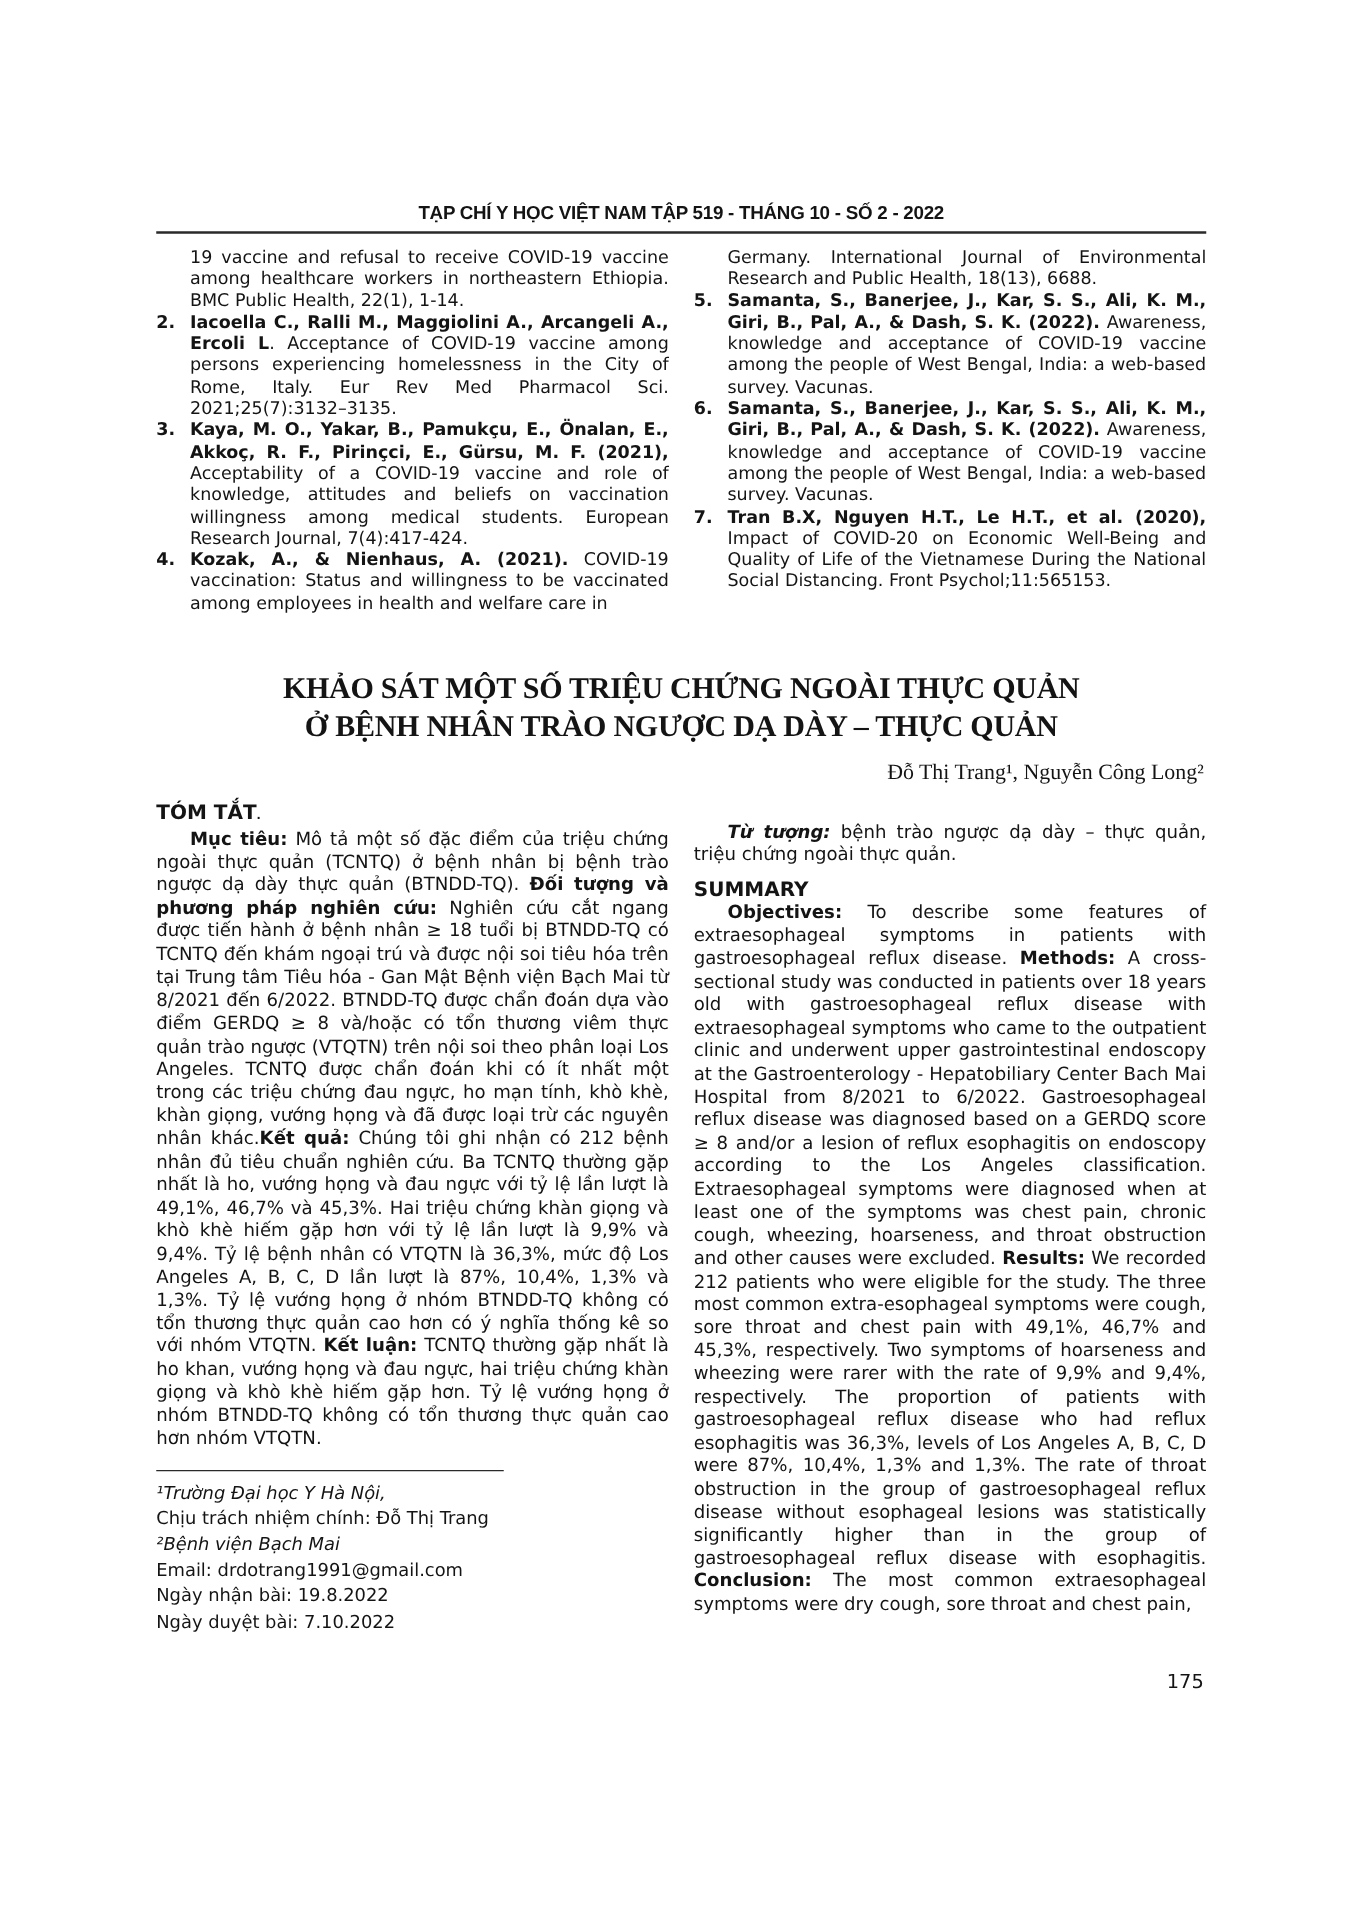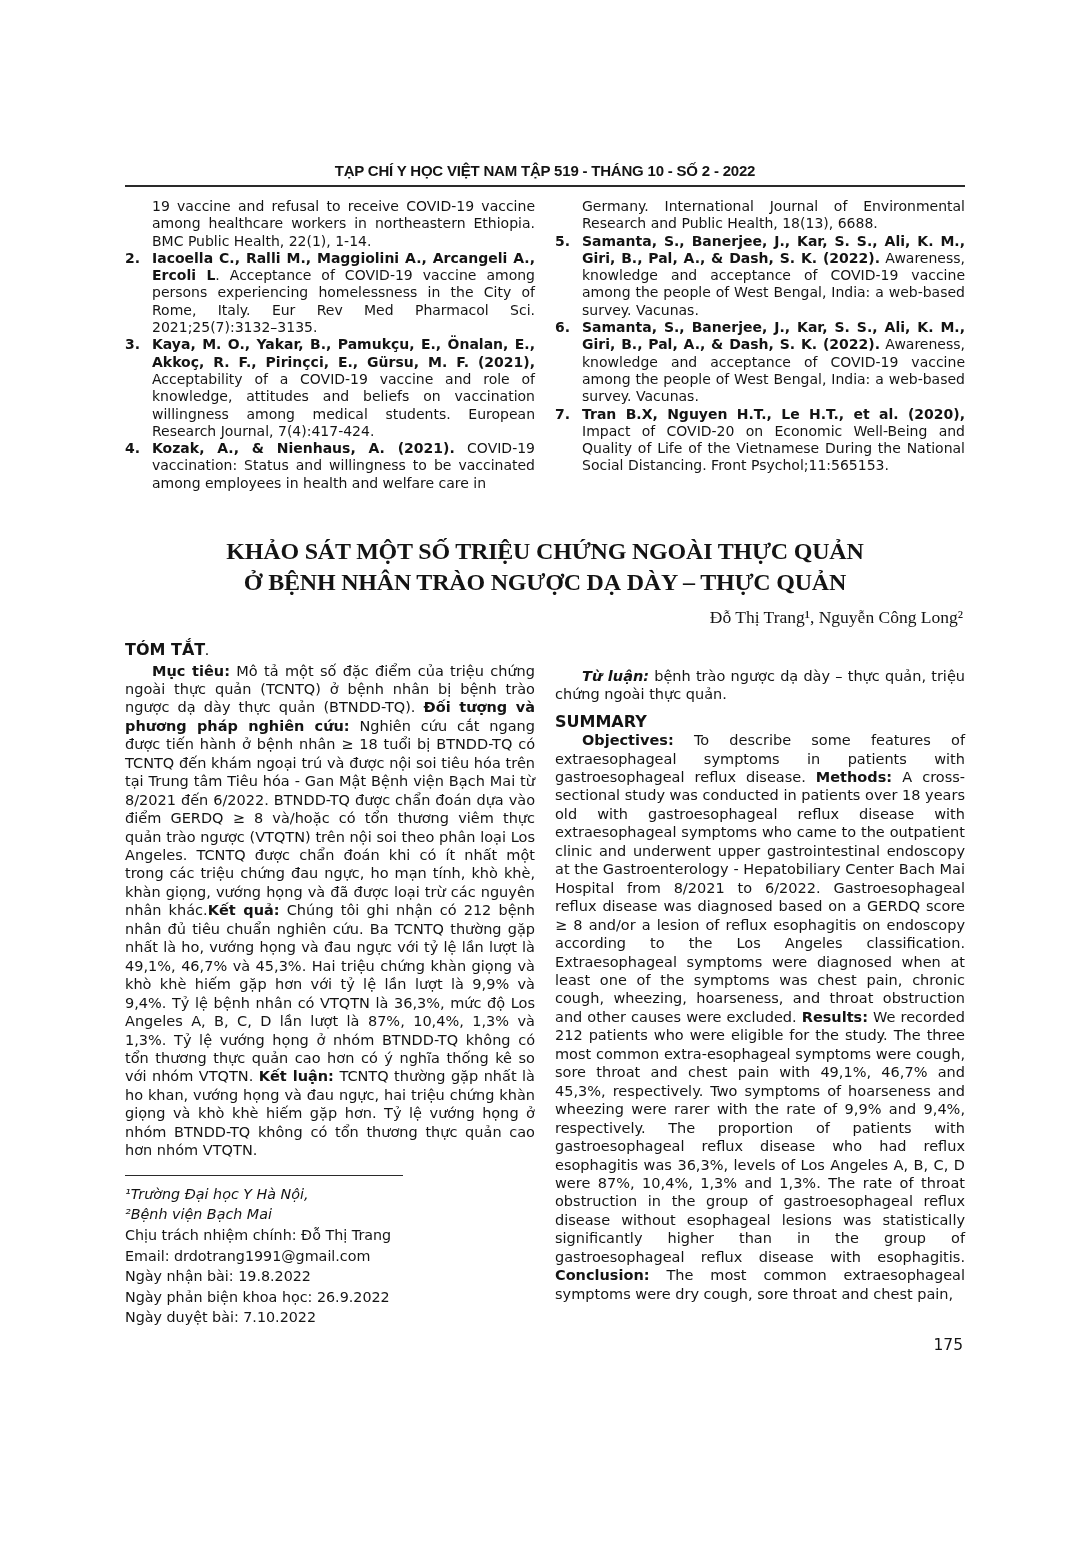--- a/index.html
+++ b/index.html
@@ -108,7 +108,7 @@
       </div>
 
       <div class="col">
-        <p class="para keywords"><span class="b i">Từ luận:</span><span> bệnh trào ngược dạ dày – thực quản, triệu chứng ngoài thực quản.</span></p>
+        <p class="para keywords"><span class="b i">Từ tượng:</span><span> bệnh trào ngược dạ dày – thực quản, triệu chứng ngoài thực quản.</span></p>
 
         <div class="summary-heading">SUMMARY</div>
 

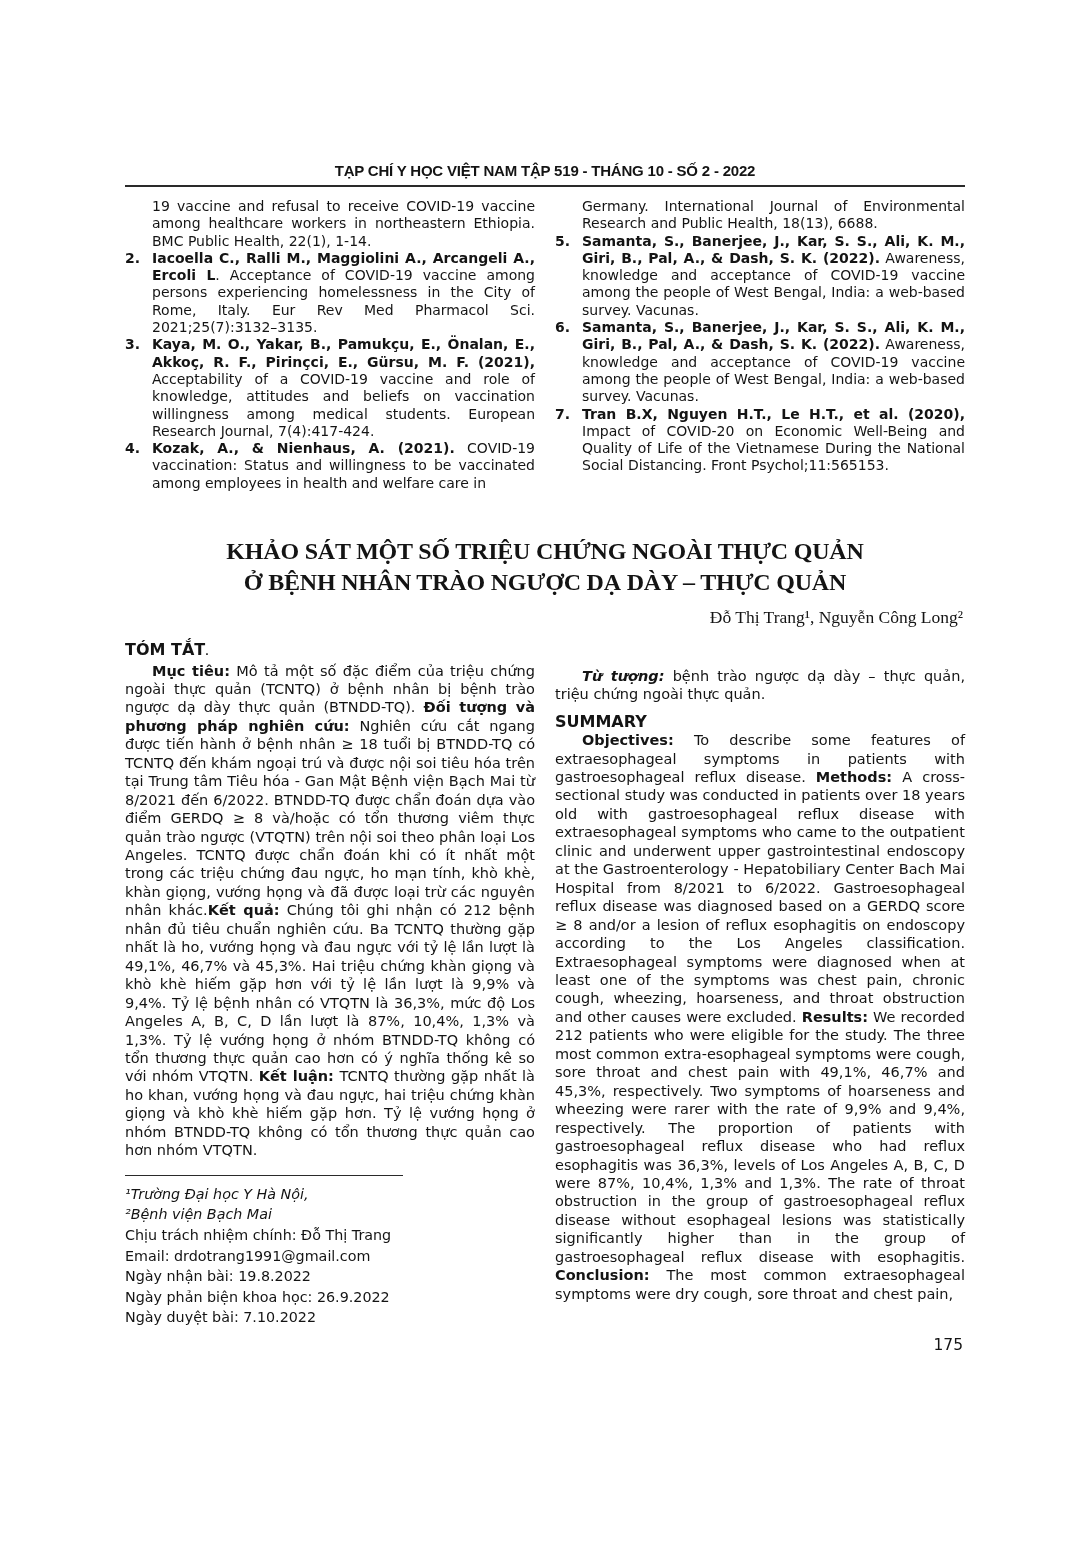--- a/index.html
+++ b/index.html
@@ -98,8 +98,8 @@
         <hr class="fn-rule">
         <div>
             <div class="fn-line i">¹Trường Đại học Y Hà Nội,</div>
+            <div class="fn-line">Chịu trách nhiệm chính: Đỗ Thị Trang</div>
             <div class="fn-line i">²Bệnh viện Bạch Mai</div>
-            <div class="fn-line">Chịu trách nhiệm chính: Đỗ Thị Trang</div>
             <div class="fn-line">Email: drdotrang1991@gmail.com</div>
             <div class="fn-line">Ngày nhận bài: 19.8.2022</div>
             <div class="fn-line">Ngày phản biện khoa học: 26.9.2022</div>

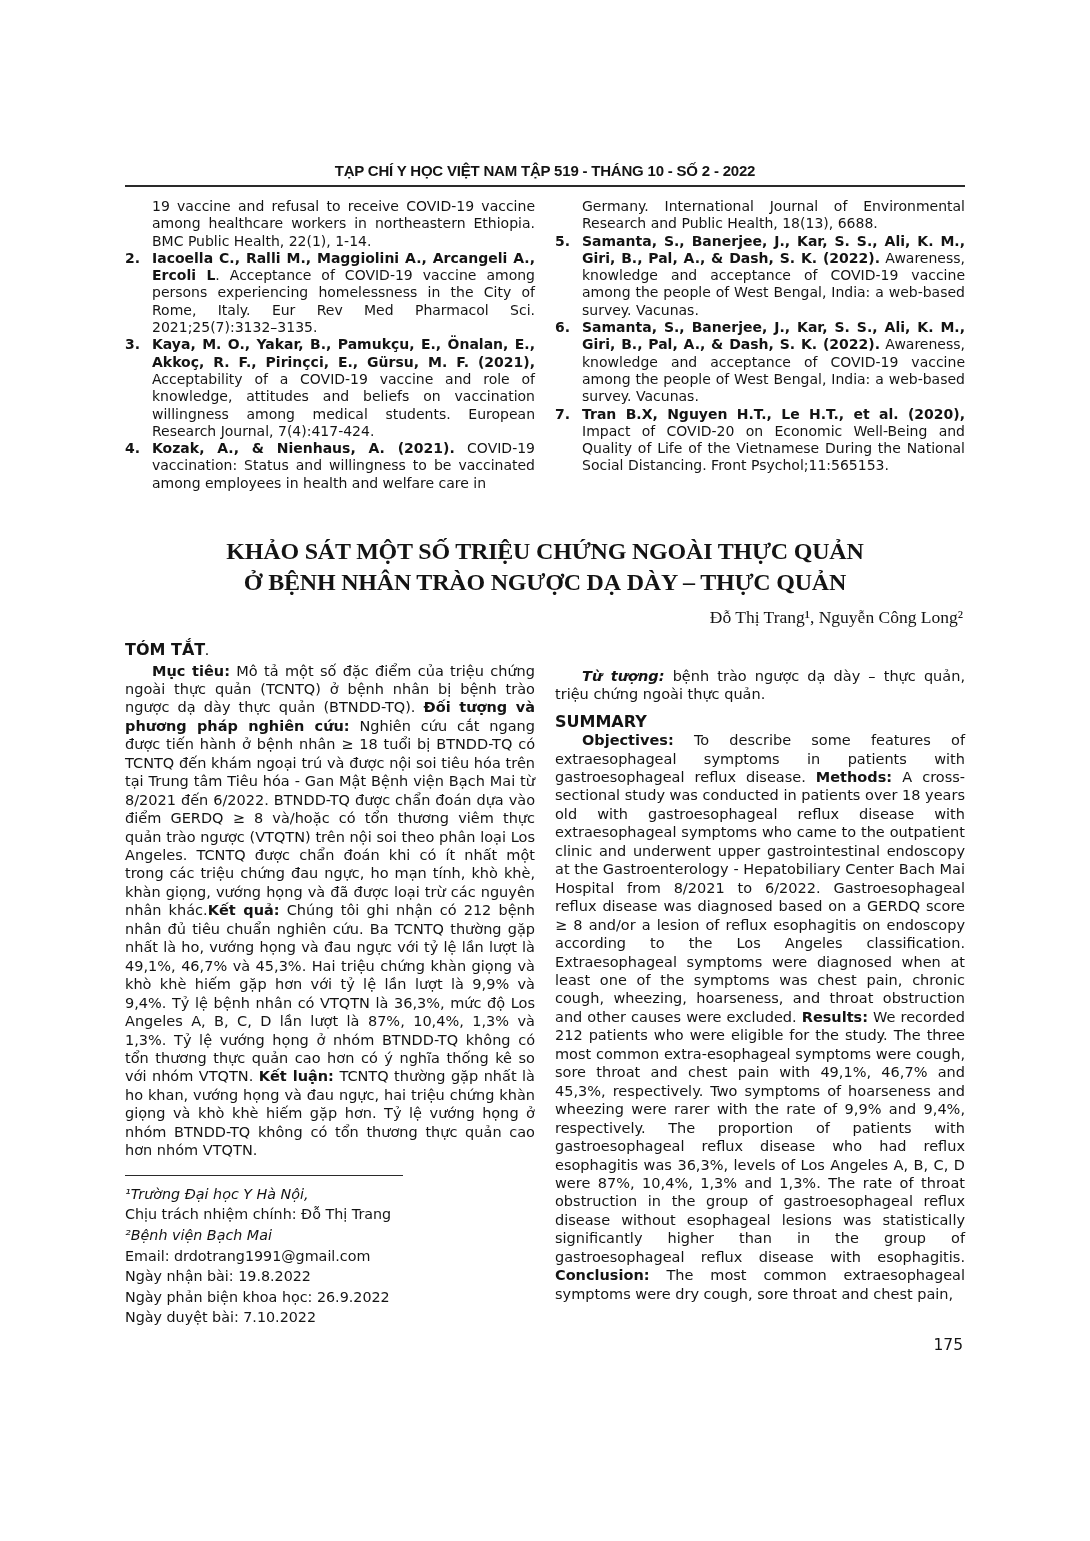--- a/index.html
+++ b/index.html
@@ -102,7 +102,6 @@
             <div class="fn-line i">²Bệnh viện Bạch Mai</div>
             <div class="fn-line">Email: drdotrang1991@gmail.com</div>
             <div class="fn-line">Ngày nhận bài: 19.8.2022</div>
-            <div class="fn-line">Ngày phản biện khoa học: 26.9.2022</div>
             <div class="fn-line">Ngày duyệt bài: 7.10.2022</div>
           </div>
       </div>

